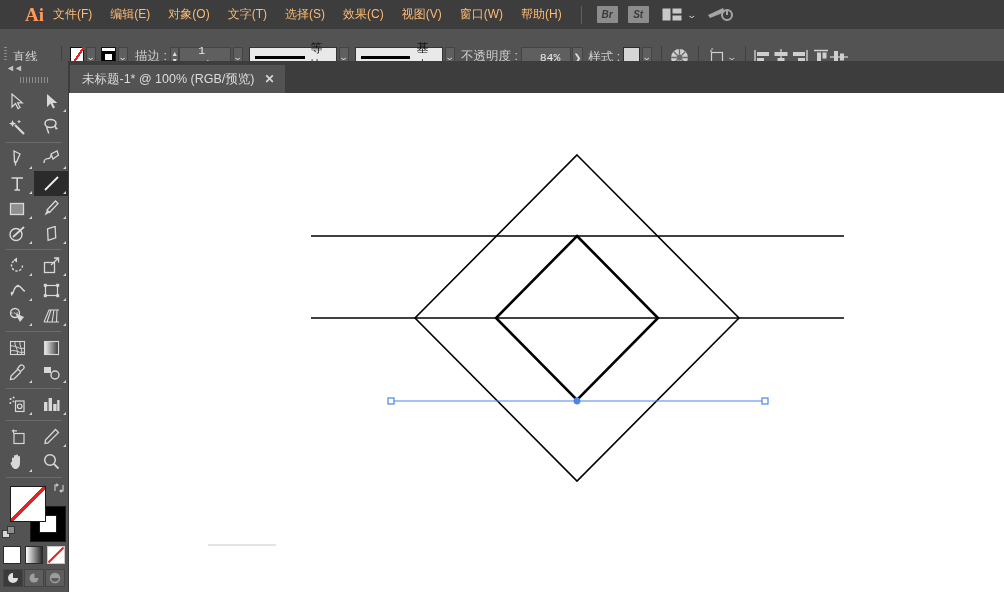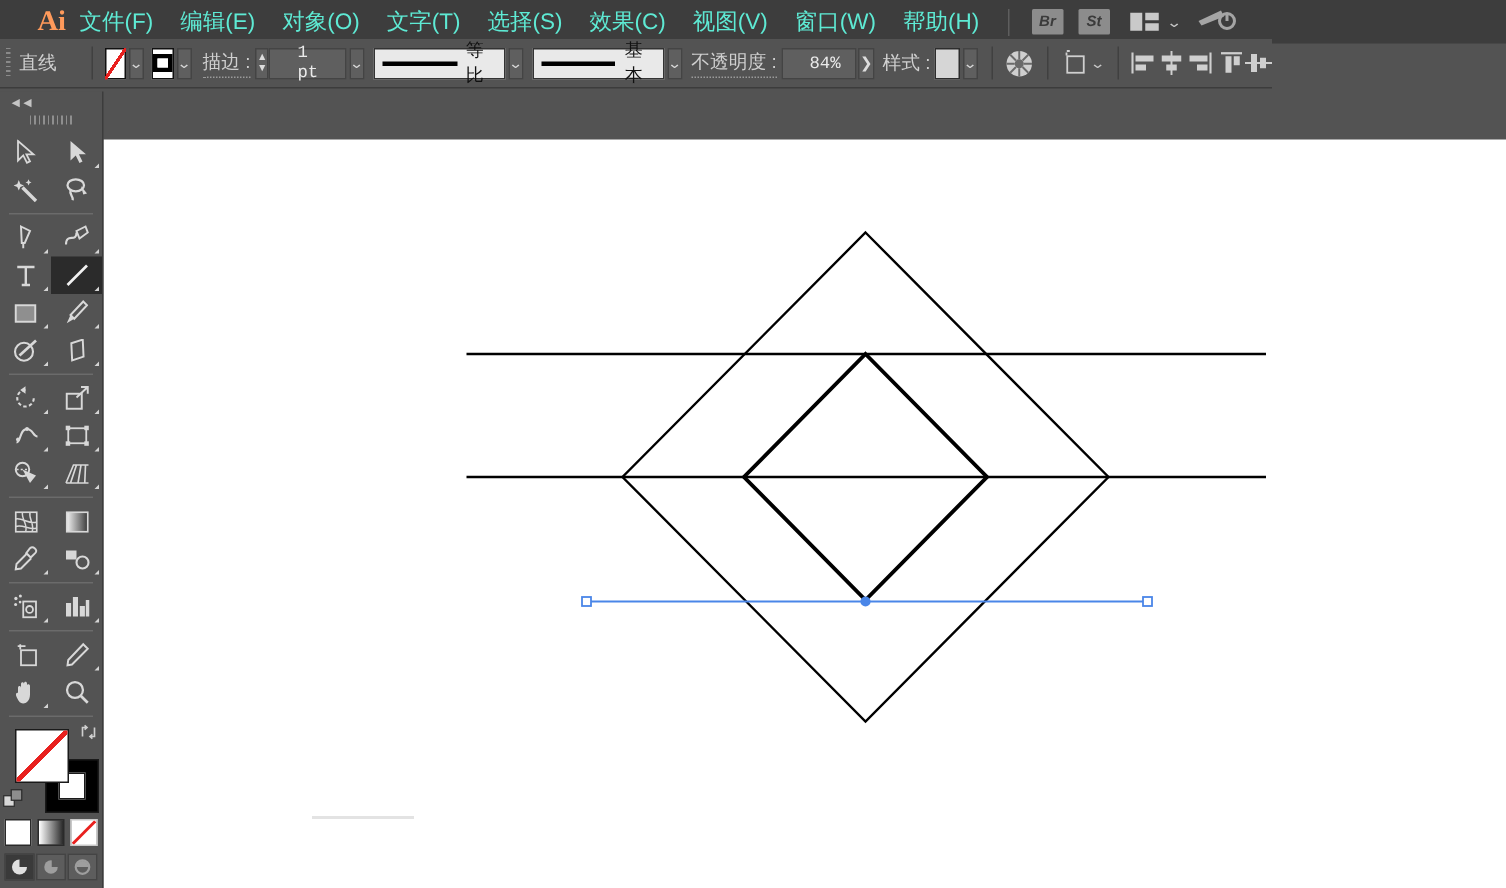--- a/index.html
+++ b/index.html
@@ -22,7 +22,7 @@
     letter-spacing:0px;
   }
   .menu-item{
-    color:#5eead4;font-size:15px;padding:0 9px;height:29px;
+    color:#fdba74;font-size:12px;padding:0 9px;height:29px;
     line-height:29px;white-space:nowrap;cursor:default;
   }
   .mb-sep{width:1px;height:18px;background:#5e5e5e;margin:0 10px;}

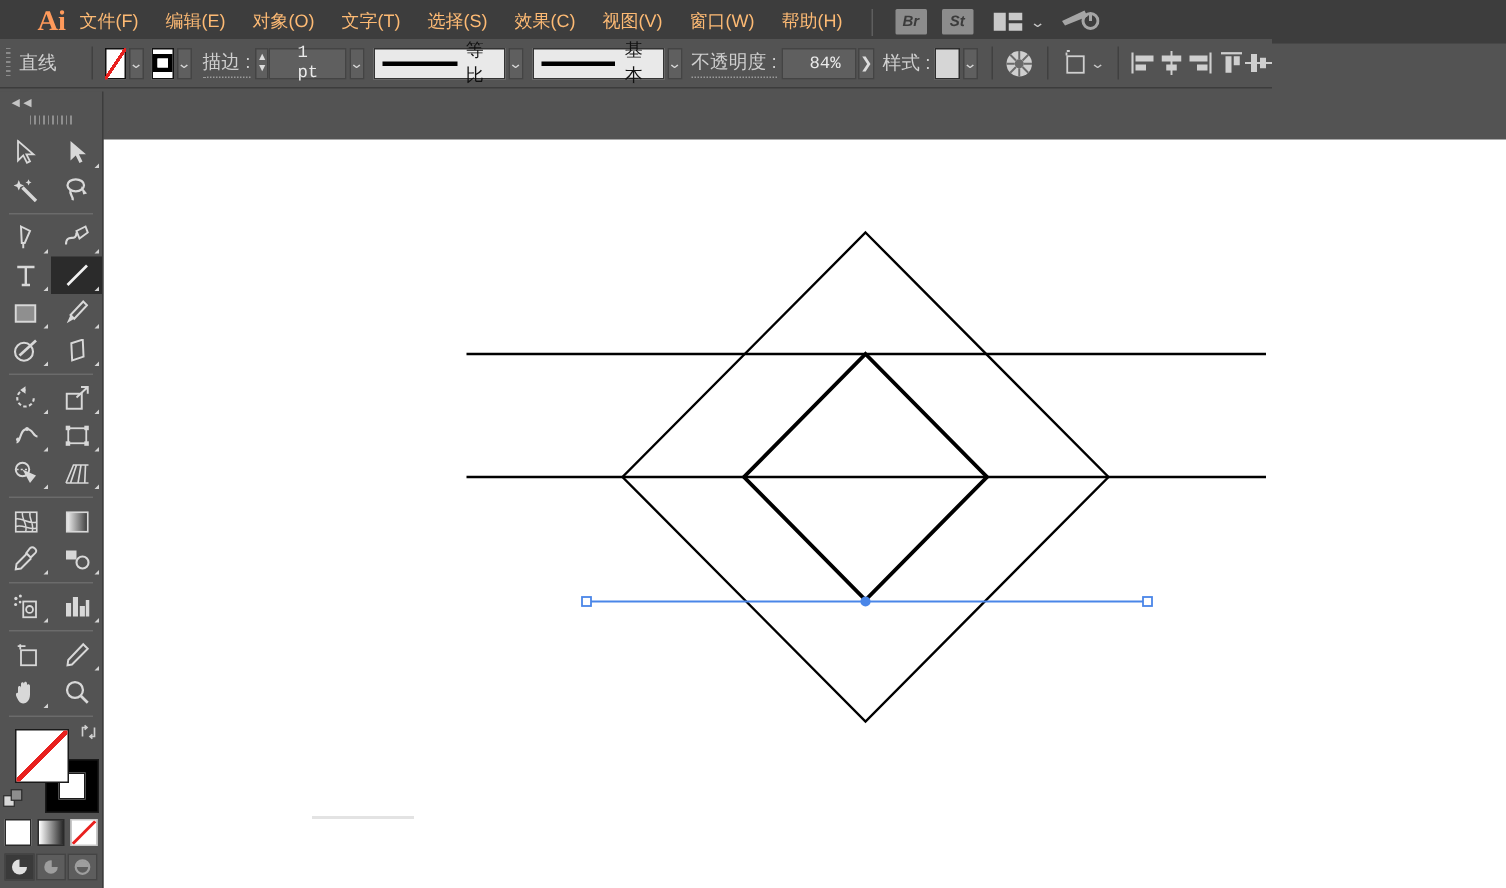--- a/index.html
+++ b/index.html
@@ -39,7 +39,7 @@
 
   
   .optbar{
-    position:absolute;left:0;top:26px;width:848px;height:32px;
+    position:absolute;left:0;top:41px;width:848px;height:32px;
     background:#535353;display:flex;align-items:center;
     border-bottom:1px solid #3c3c3c;
   }

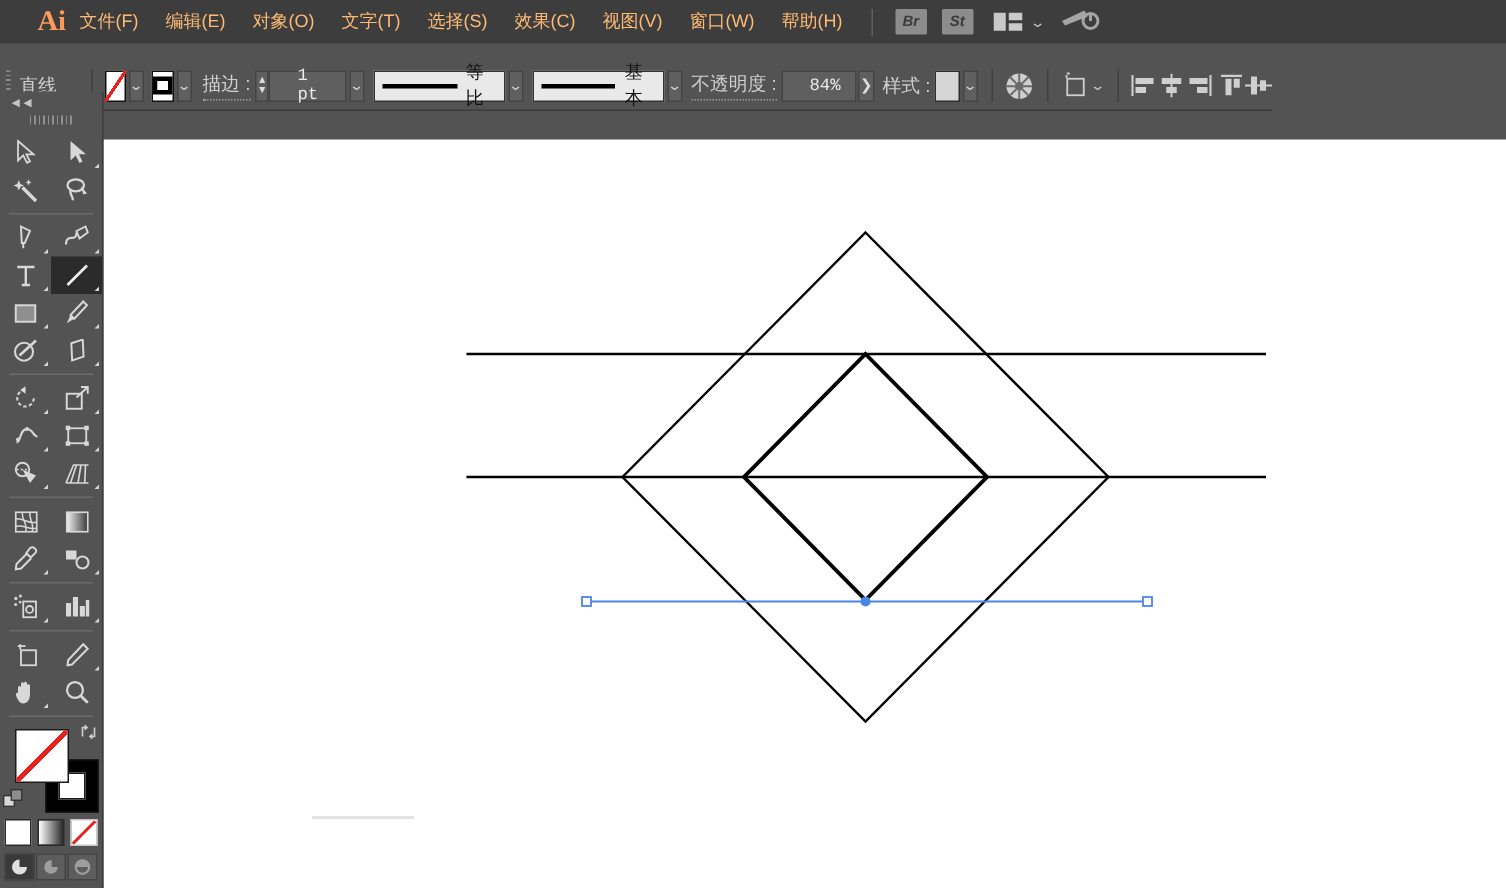--- a/index.html
+++ b/index.html
@@ -363,6 +363,12 @@
     </div>
   </div>
 
+  <div class="tabbar">
+    <div class="tab">
+      <span>未标题-1* @ 100% (RGB/预览)</span>
+      <span class="tab-close">✕</span>
+    </div>
+  </div>
 
   <div class="leftgutter"></div>
 

